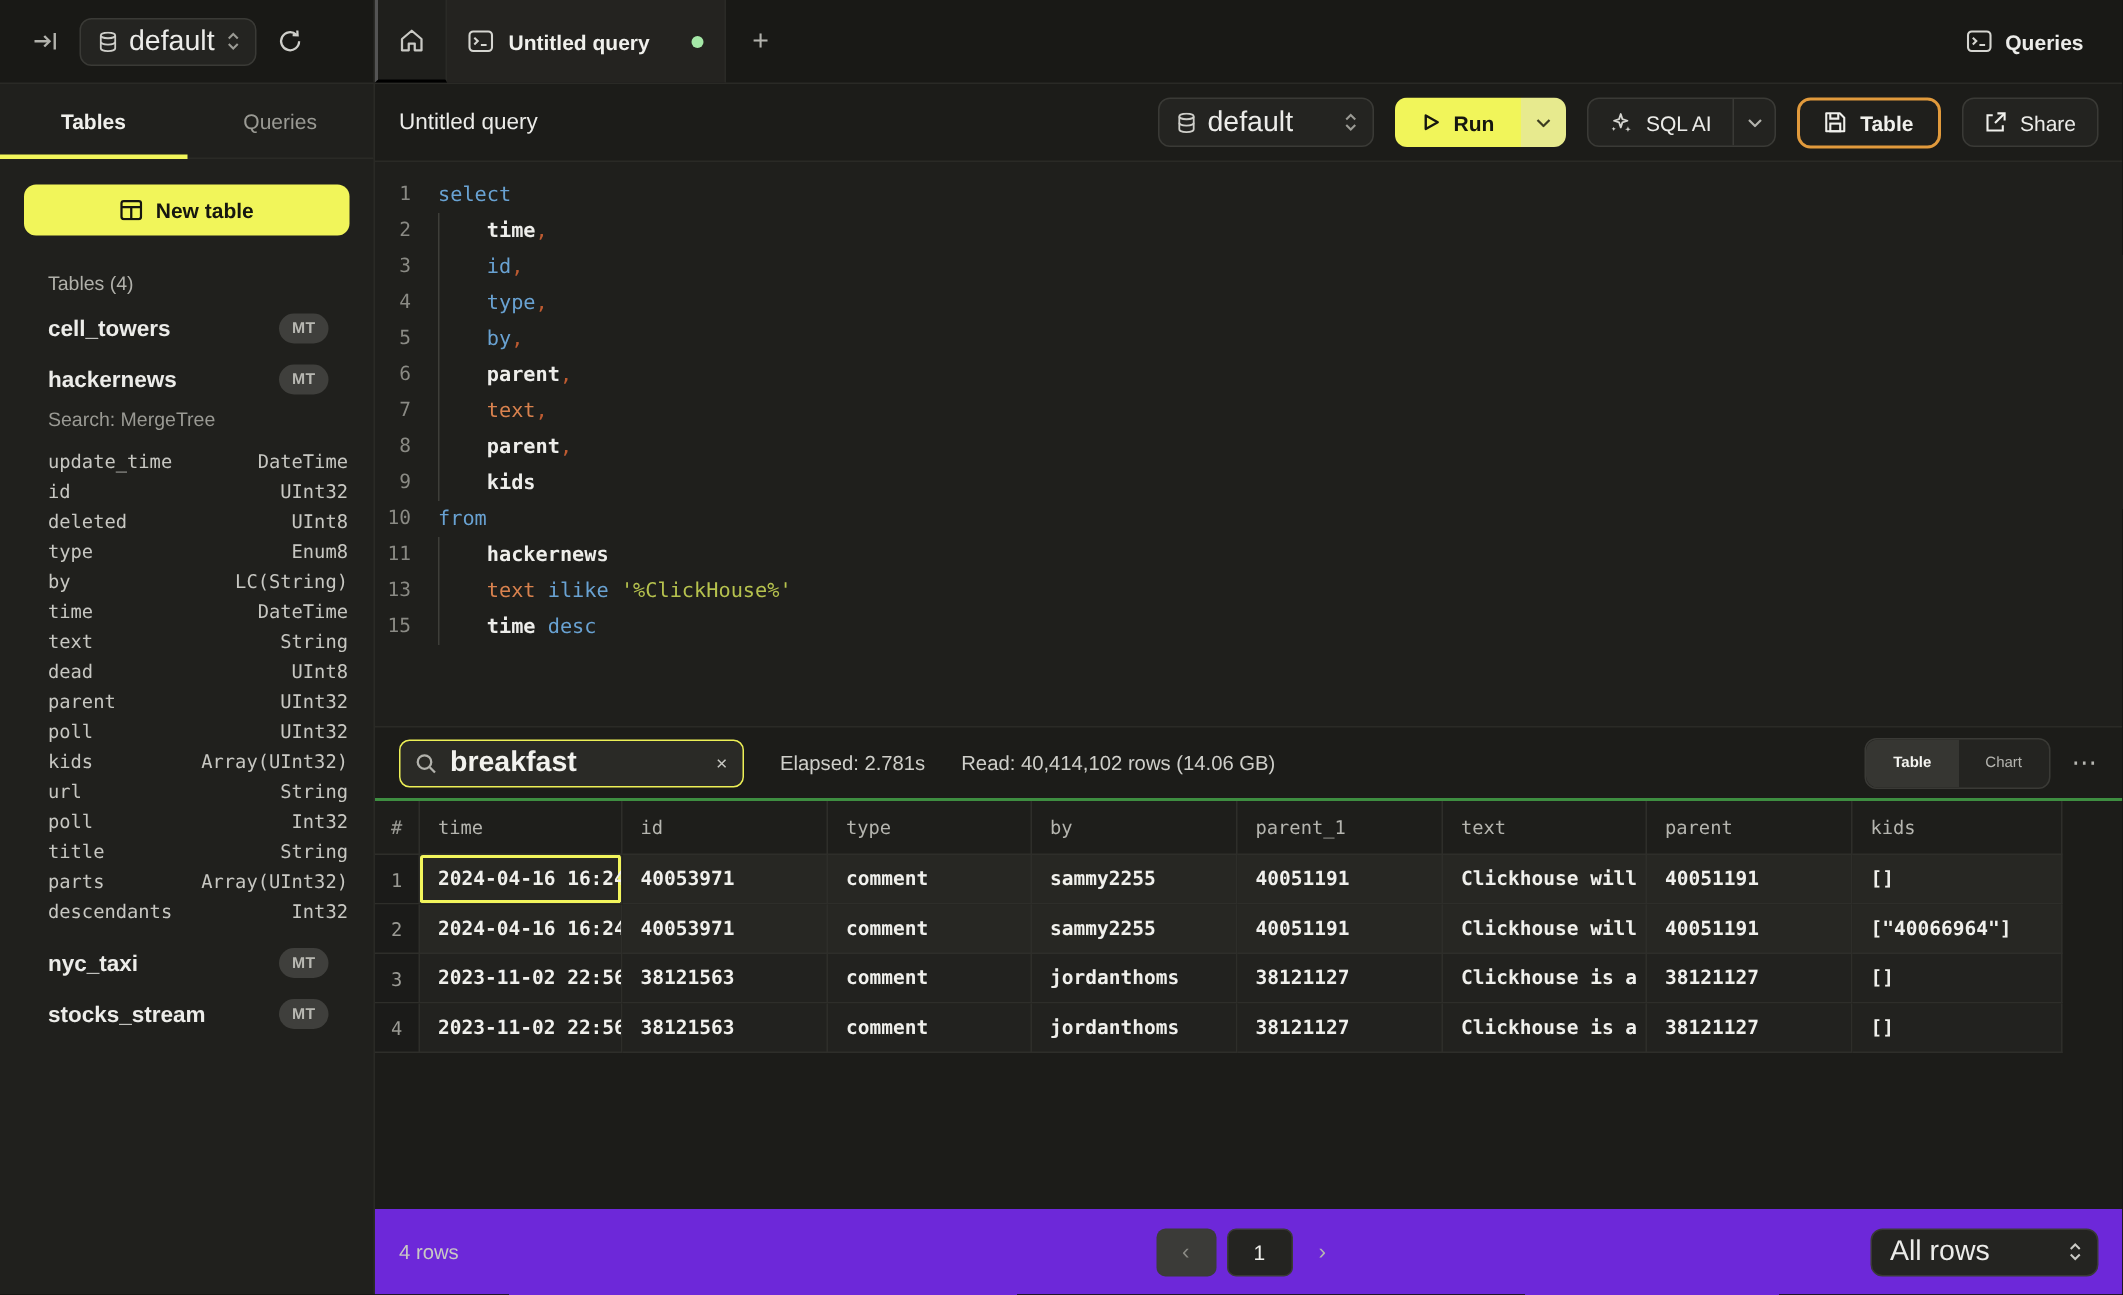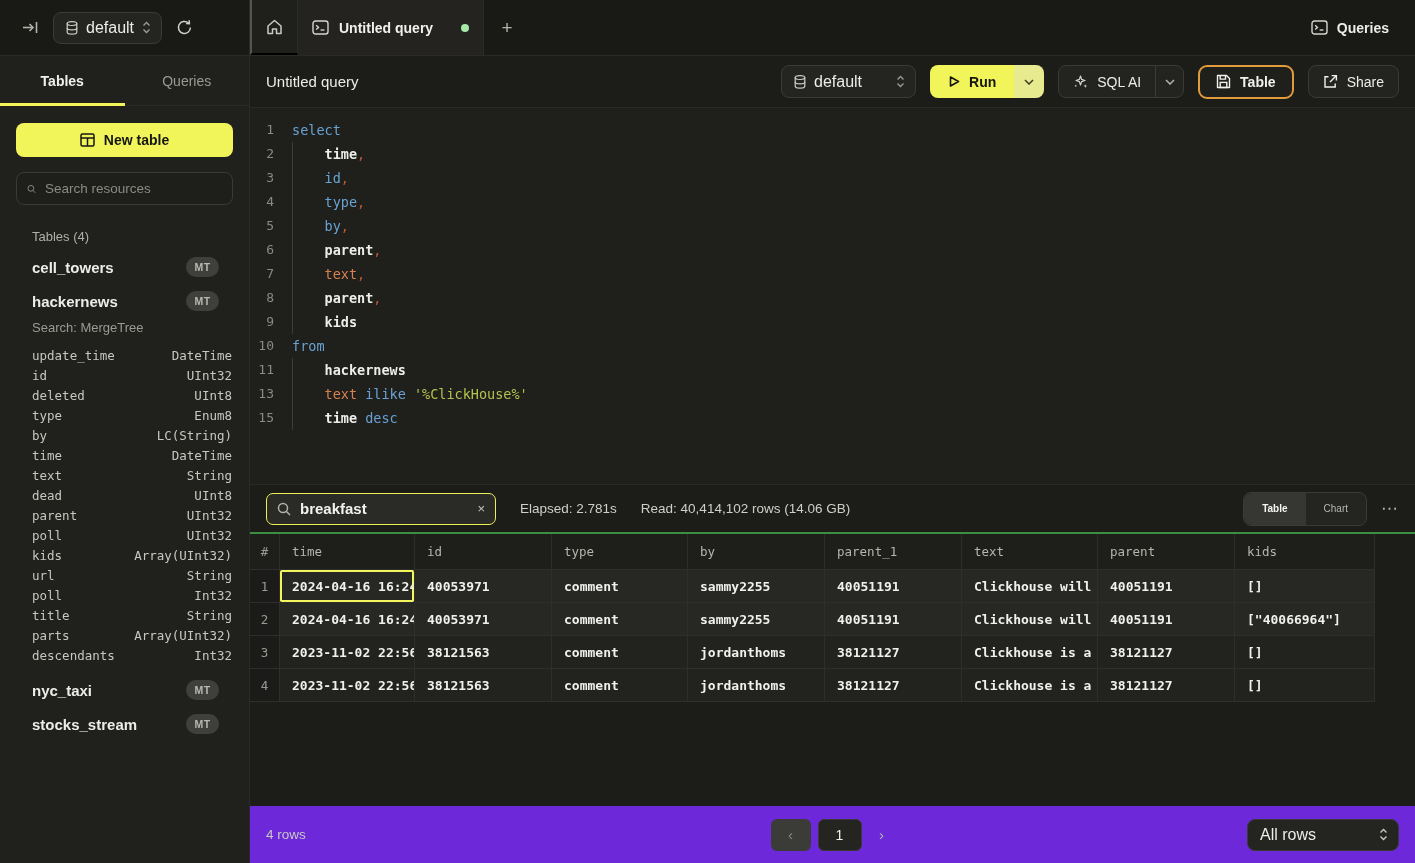--- a/index.html
+++ b/index.html
@@ -25,7 +25,7 @@
     display:flex; align-items:center; gap:8px; height:32px; padding:0 10px 0 12px;
     background:#242421; border:1px solid #3a3a36; border-radius:8px; color:#ecece9; cursor:pointer;
   }
-  .select-box .lbl { font-size:16px; }
+  .select-box .lbl { font-size:19px; }
   .tabstrip { flex:1; display:flex; align-items:stretch; }
   .home-tab {
     width:48px; flex:none; display:flex; align-items:center; justify-content:center;

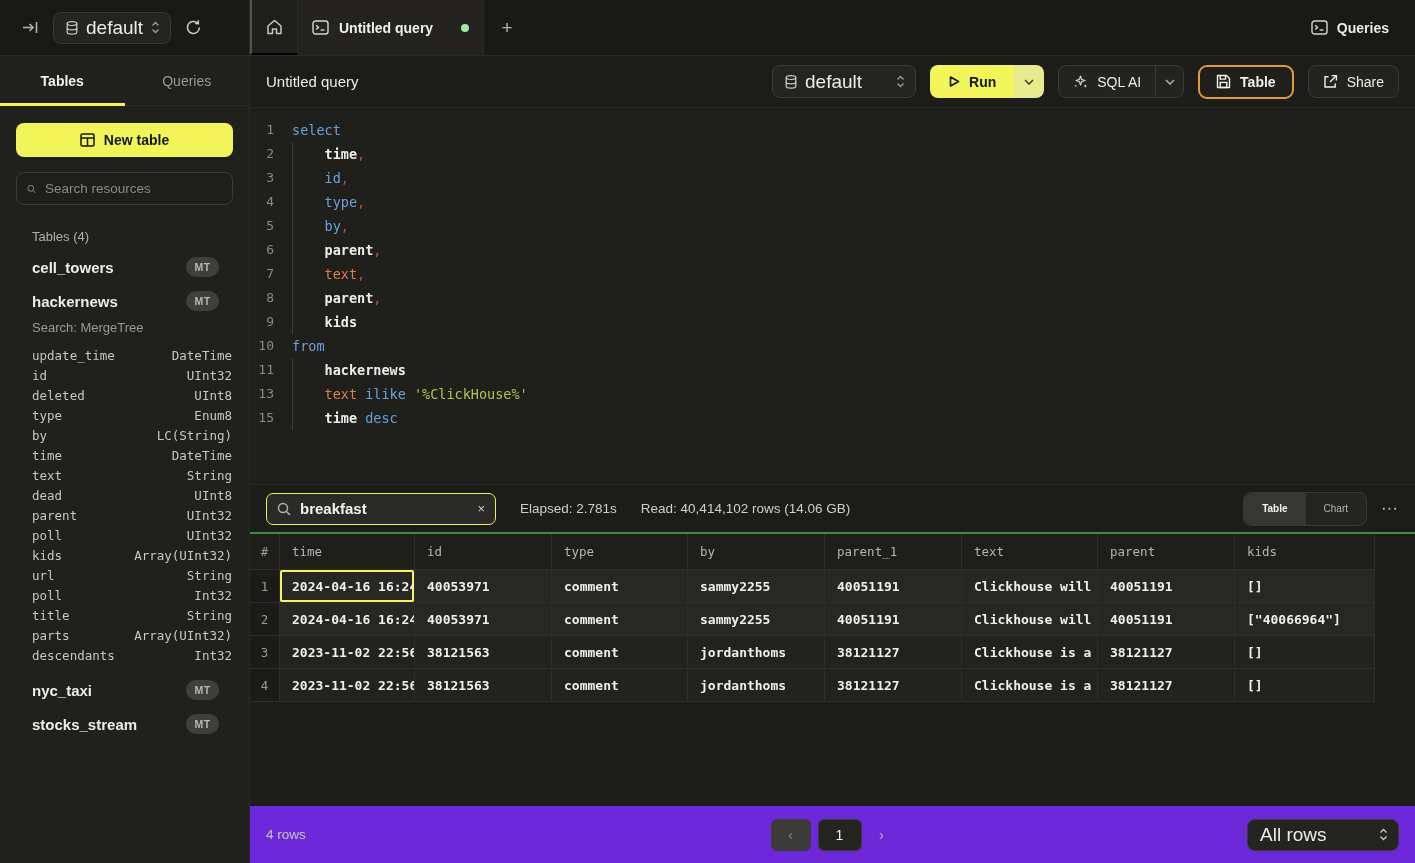--- a/index.html
+++ b/index.html
@@ -239,13 +239,6 @@
       <span>New table</span>
     </button>
 
-    <div class="side-search">
-      <svg width="14" height="14" viewBox="0 0 14 14">
-        <circle cx="6" cy="6" r="4.5" fill="none" stroke="#8b8b85" stroke-width="1.5"></circle>
-        <line x1="9.5" y1="9.5" x2="13" y2="13" stroke="#8b8b85" stroke-width="1.5"></line>
-      </svg>
-      <input placeholder="Search resources" style="">
-    </div>
 
     <div class="section-label">Tables (4)</div>
 

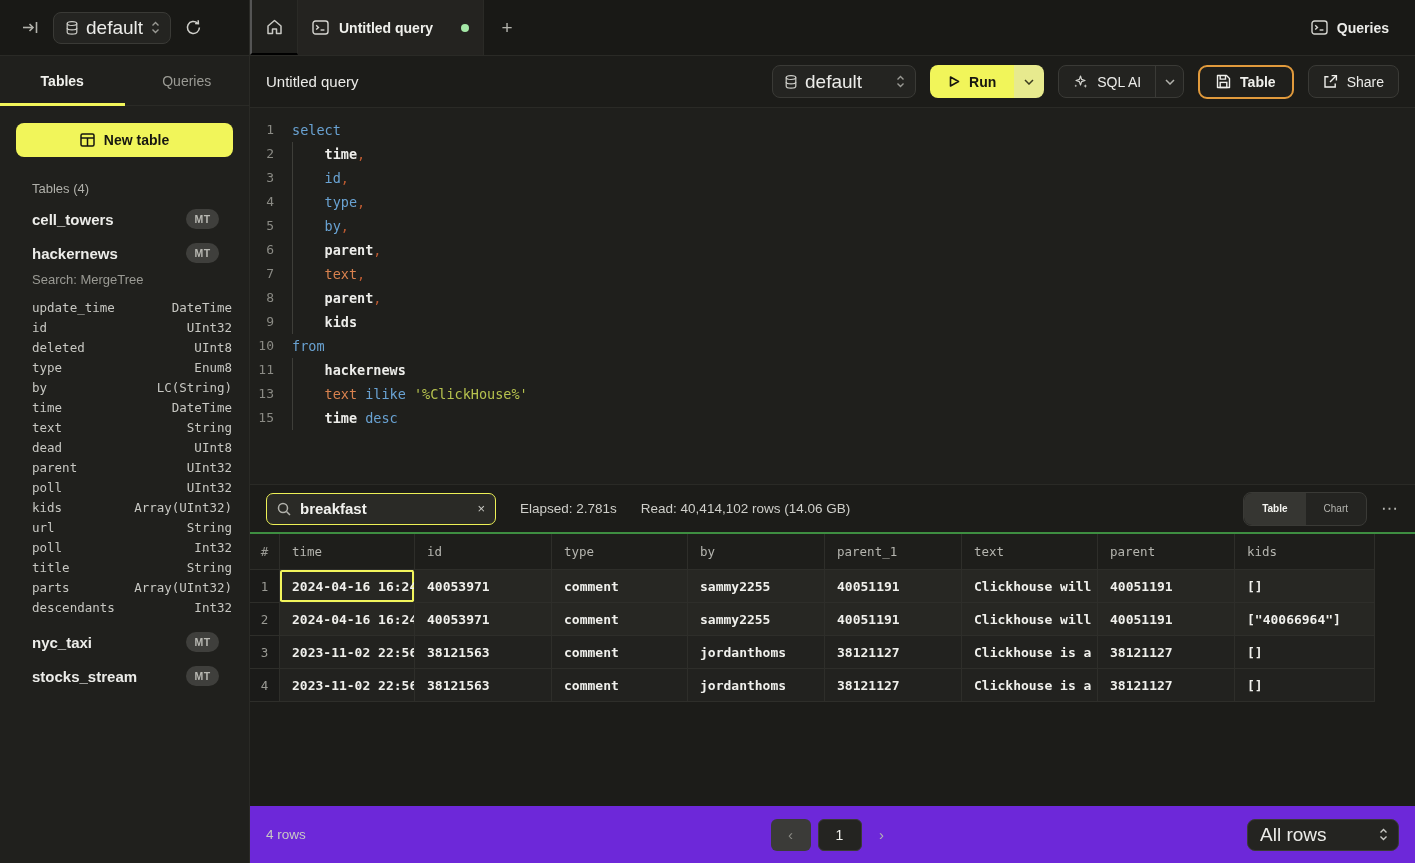--- a/index.html
+++ b/index.html
@@ -127,7 +127,7 @@
     display:flex; align-items:center; gap:9px; width:230px; height:32px;
     border:1.5px solid #edf056; border-radius:7px; background:#2a2a26; padding:0 10px; color:#b2b2ac;
   }
-  .results-search input { flex:1; min-width:0; background:none; border:none; outline:none; color:#f2f2ee; font-size:15px; font-weight:600; font-family:inherit; }
+  .results-search input { flex:1; min-width:0; background:none; border:none; outline:none; color:#f2f2ee; font-size:19px; font-weight:600; font-family:inherit; }
   .clear-x { background:none; border:none; color:#c9c9c4; font-size:13px; cursor:pointer; line-height:1; }
   .stat { font-size:13.5px; color:#cfcfca; }
   .rt-right { margin-left:auto; display:flex; align-items:center; gap:14px; }

